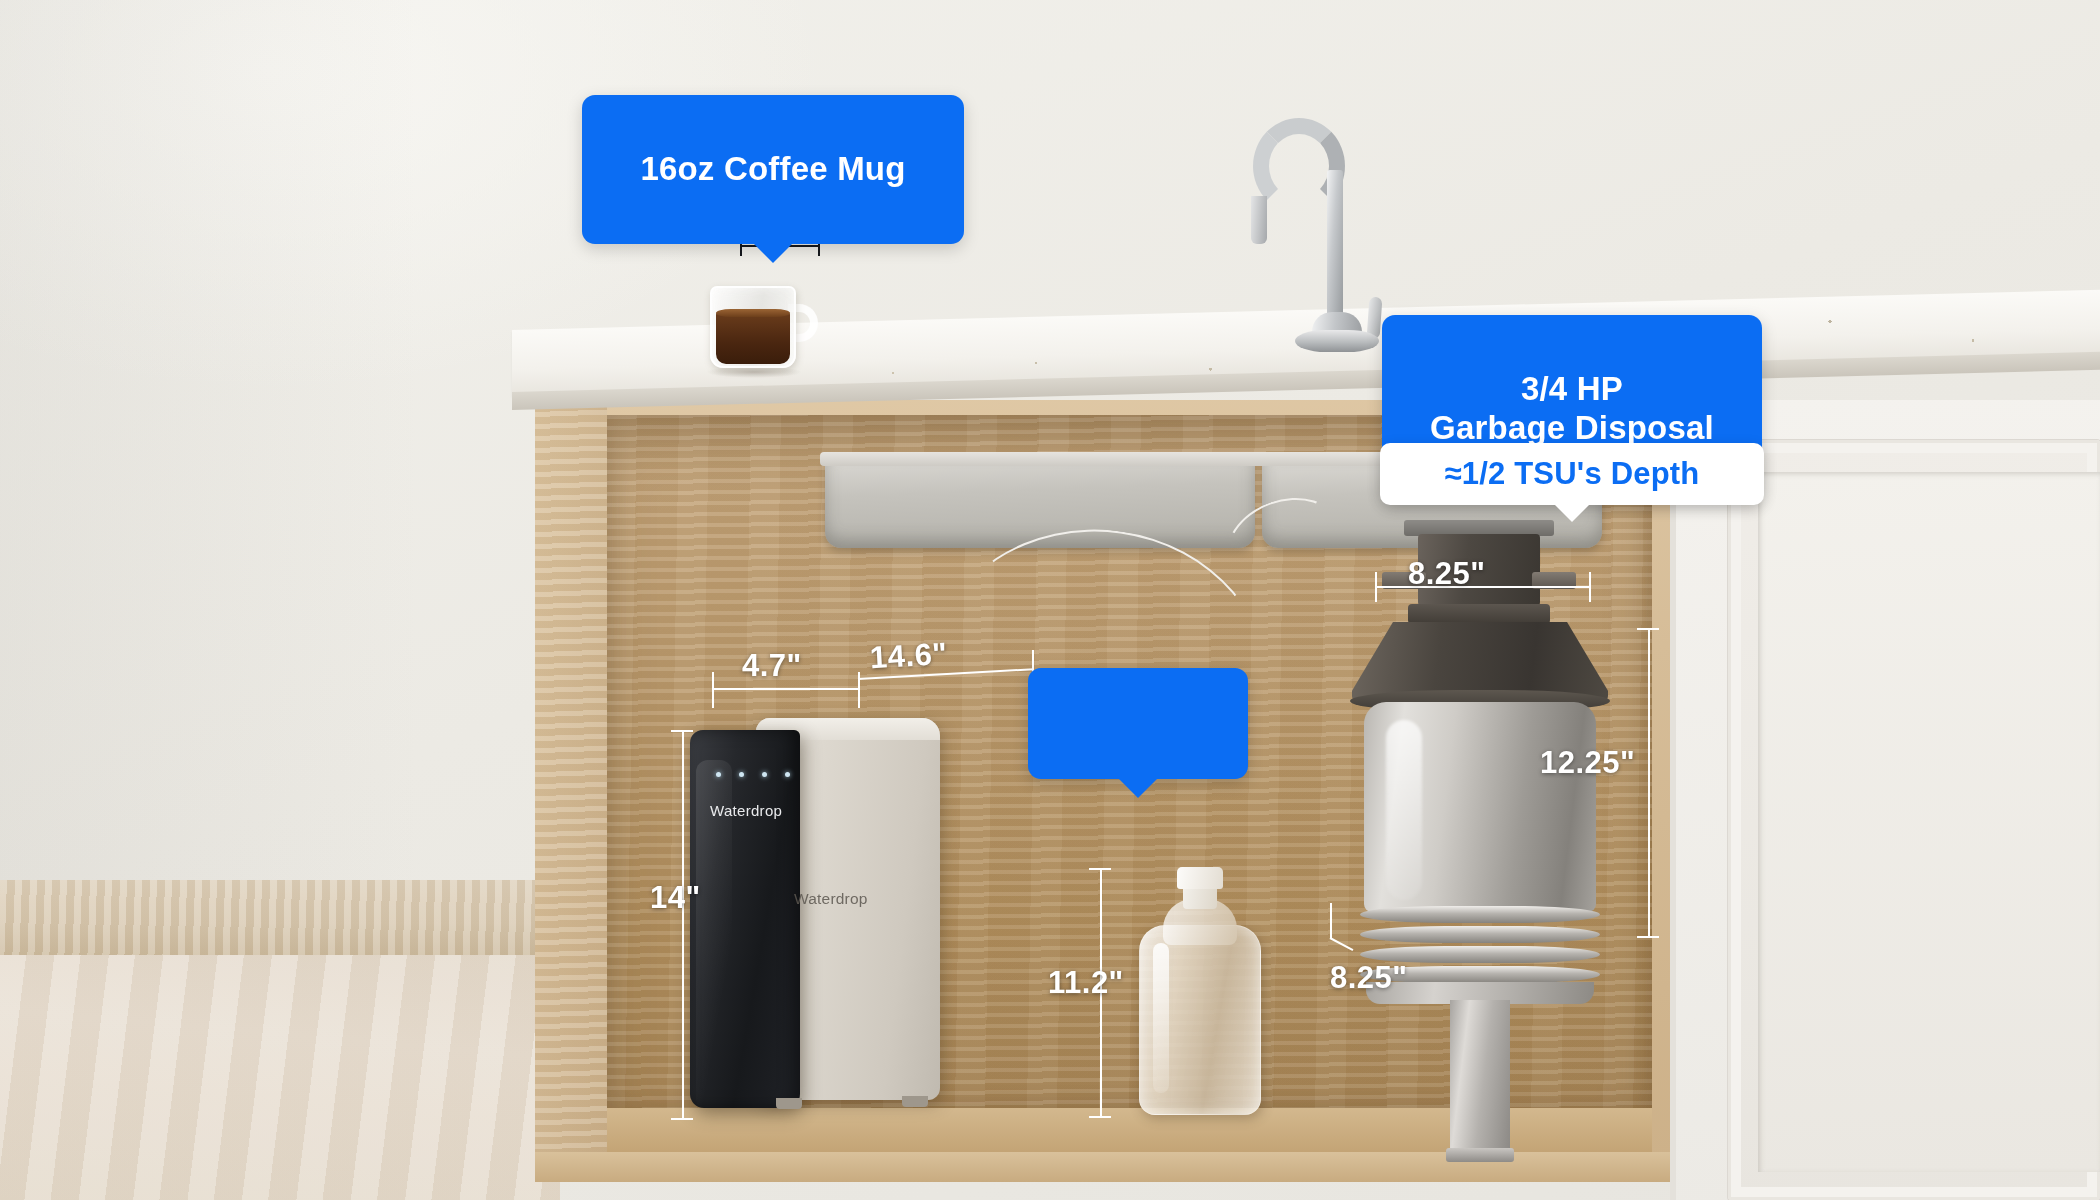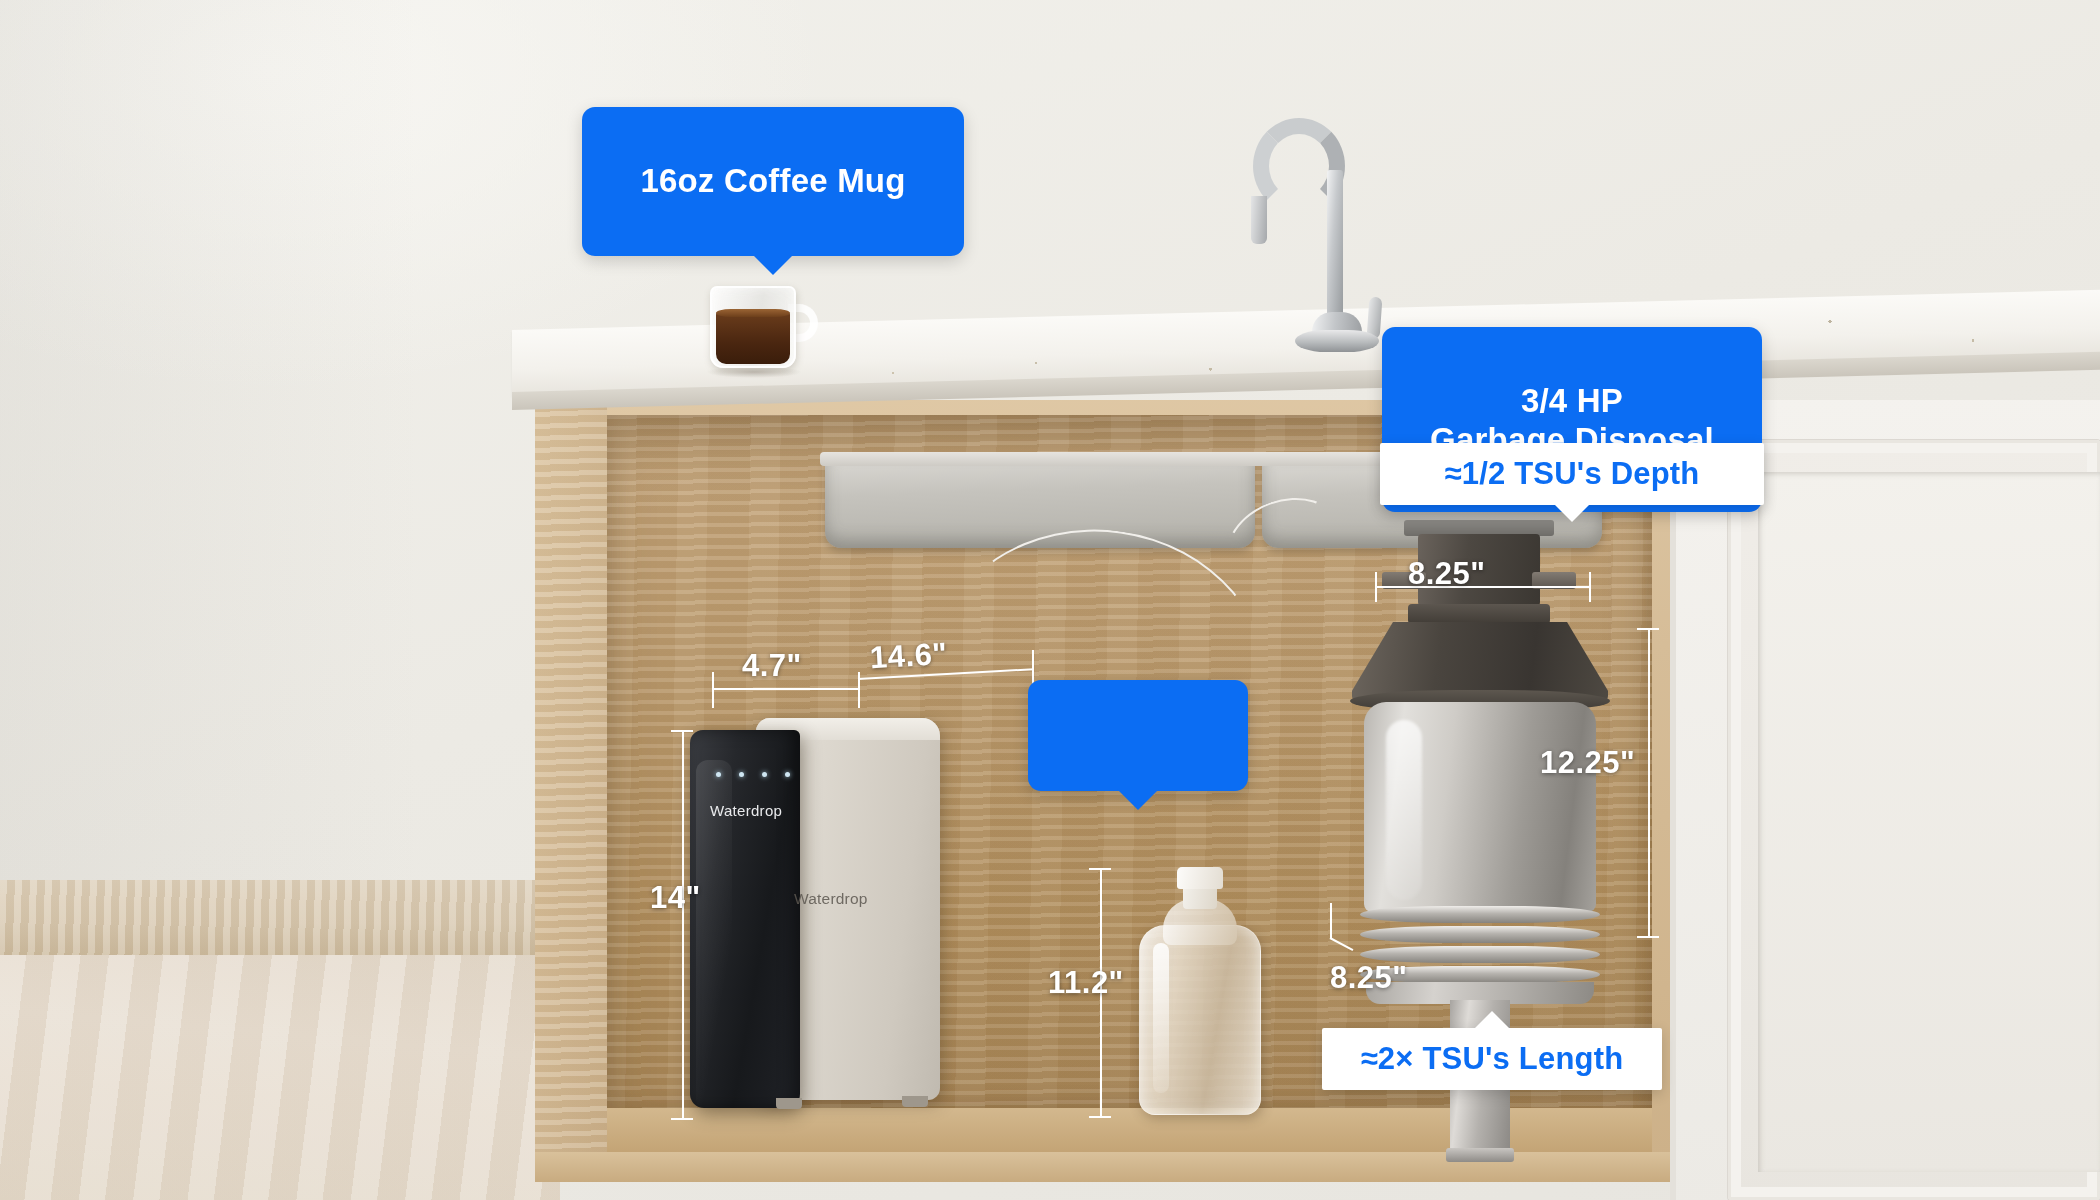--- a/index.html
+++ b/index.html
@@ -329,7 +329,7 @@
     position:absolute; background:#0b6df3; color:#fff; border-radius:13px;
     padding:17px 30px; font-size:33px; font-weight:700; line-height:1.16;
     letter-spacing:.2px; box-shadow:0 5px 16px rgba(0,0,0,.17);
-    text-align:center; white-space:pre-line;margin-top:12px;
+    text-align:center; white-space:pre-line;
   }
   .badge .tail{
     position:absolute; left:50%; bottom:-19px; transform:translateX(-50%);

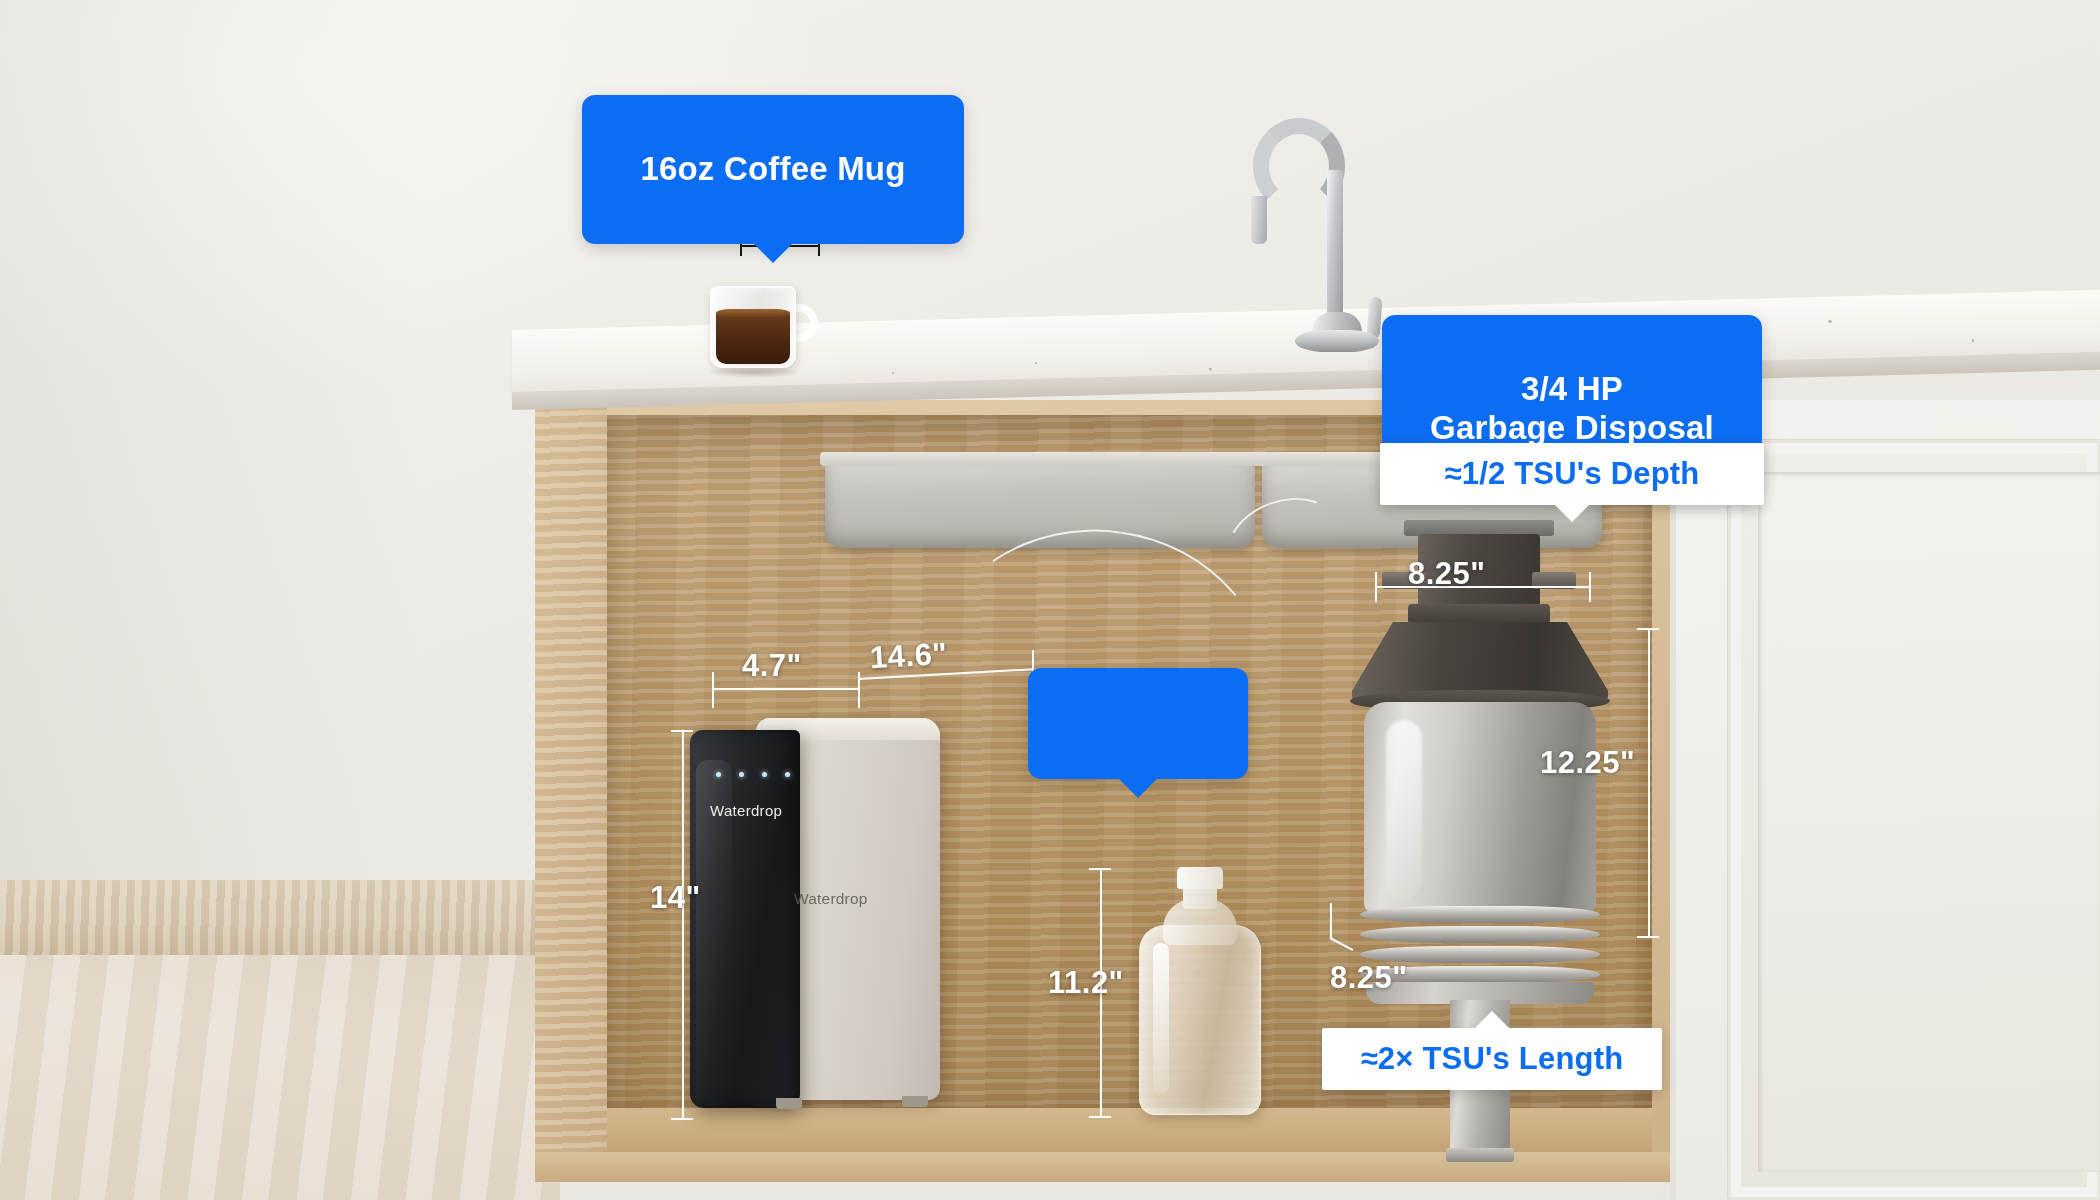--- a/index.html
+++ b/index.html
@@ -337,7 +337,7 @@
     border-right:21px solid transparent; border-top:21px solid #0b6df3;
   }
   .subbadge{
-    position:absolute; background:#ffffff; color:#0b6df3; border-radius:2px;
+    position:absolute; background:#ffffff; color:#0b6df3; border-radius:10px;
     padding:13px 26px; font-size:31px; font-weight:700; letter-spacing:.2px;
     box-shadow:0 4px 14px rgba(0,0,0,.16); white-space:nowrap; text-align:center;
   }

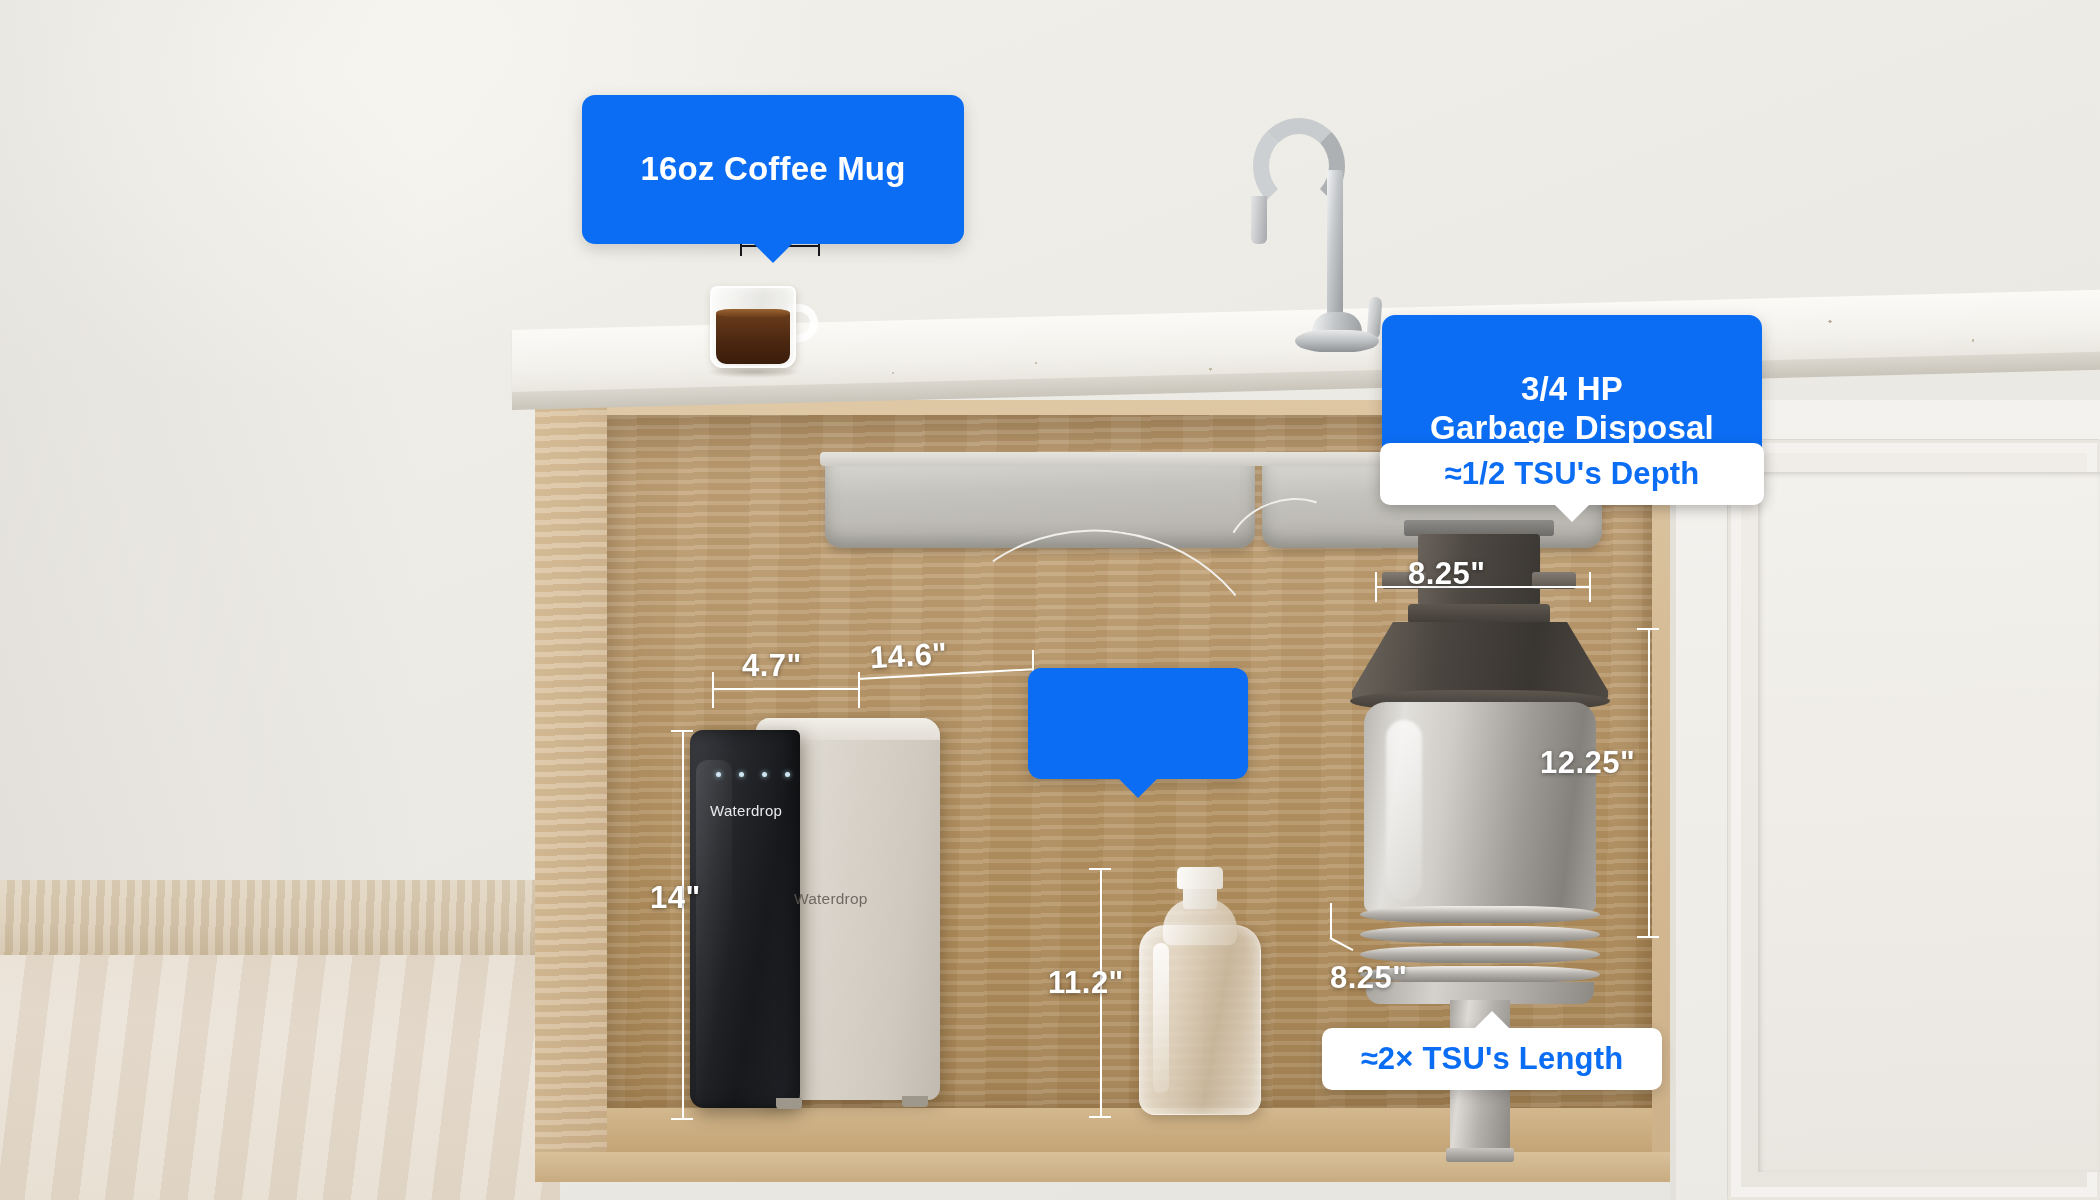--- a/index.html
+++ b/index.html
@@ -527,10 +527,6 @@
     <span class="tail"></span>
   </div>
 
-  <div class="subbadge tail-up" style="left:1322px; top:1028px; width:340px;">
-    <span>≈2× TSU's Length</span>
-    <span class="tail-w"></span>
-  </div>
 
 </div>
 

